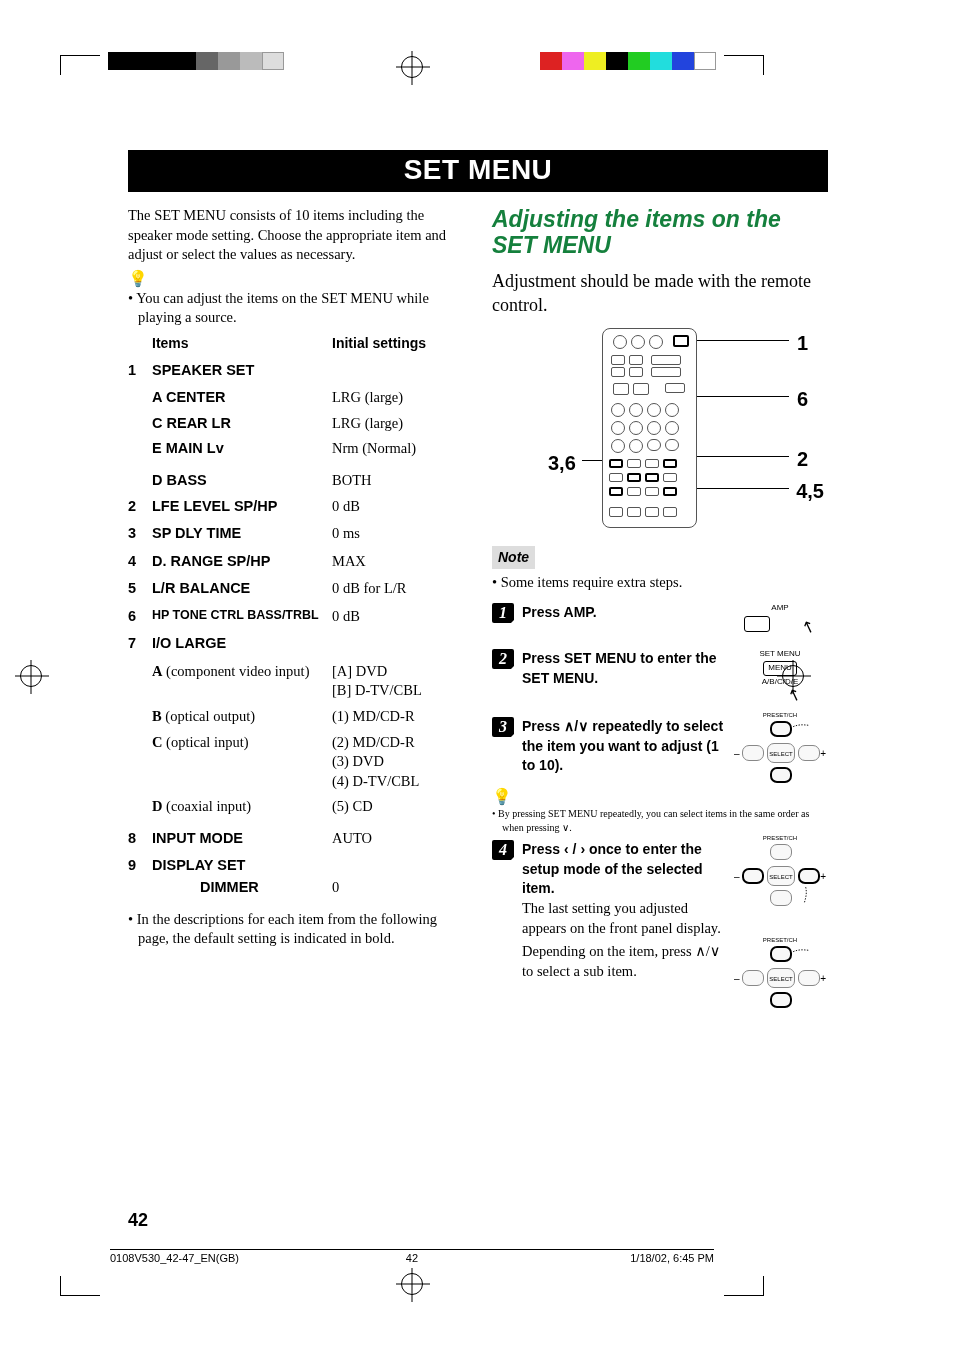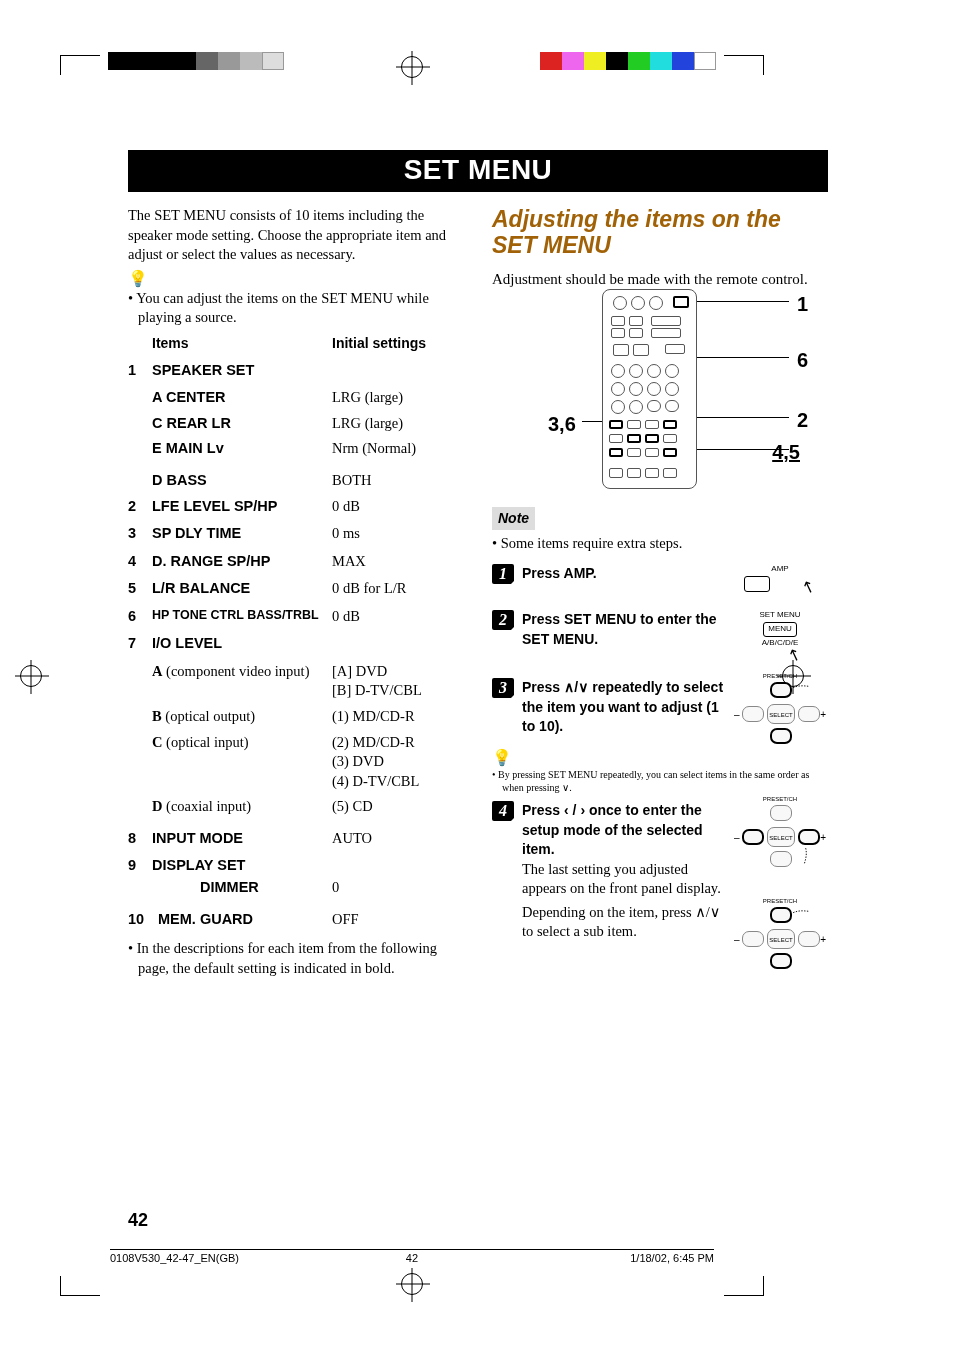--- a/index.html
+++ b/index.html
@@ -64,7 +64,7 @@
   .footnote { margin-top: 10px; font-size: 14.5px; padding-left:10px; text-indent:-10px; }
 
   
-  .section-title { font-family: Arial, Helvetica, sans-serif; font-weight: bold; font-style: italic; font-size: 23px; line-height: 1.15; color: #a16207; margin-bottom: 10px; }
+  .section-title { font-family: Arial, Helvetica, sans-serif; font-weight: bold; font-style: italic; font-size: 23px; line-height: 1.15; color: #15803d; margin-bottom: 10px; }
   .para { font-size: 15px; margin-bottom: 0; }
 
   .remote-wrap { position: relative; width: 336px; height: 210px; margin-bottom: 4px; }

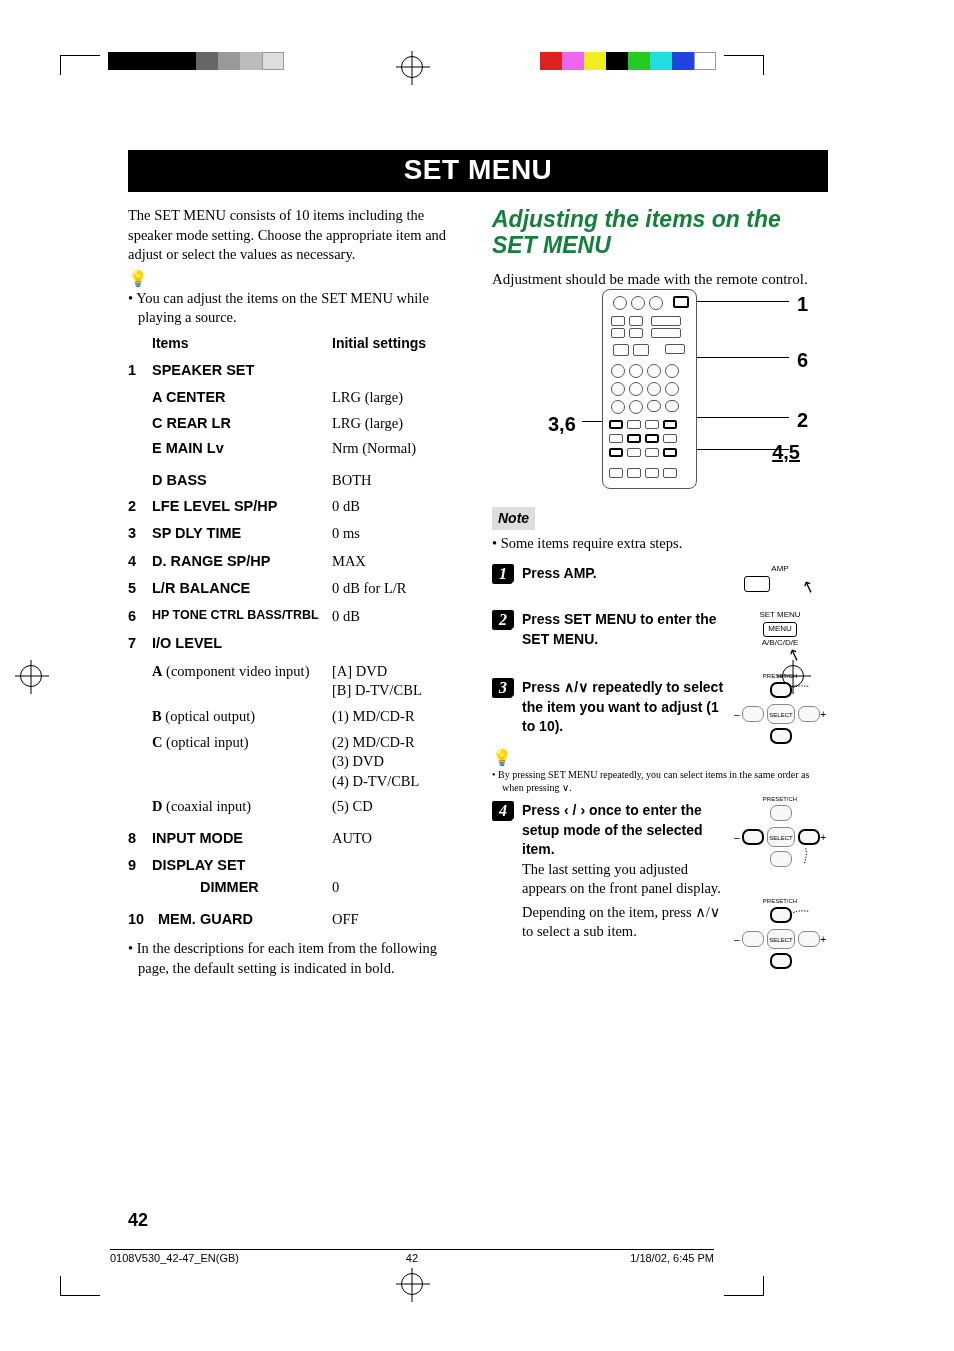--- a/index.html
+++ b/index.html
@@ -65,7 +65,7 @@
 
   
   .section-title { font-family: Arial, Helvetica, sans-serif; font-weight: bold; font-style: italic; font-size: 23px; line-height: 1.15; color: #15803d; margin-bottom: 10px; }
-  .para { font-size: 15px; margin-bottom: 0; }
+  .para { font-size: 18px; margin-bottom: 11px; }
 
   .remote-wrap { position: relative; width: 336px; height: 210px; margin-bottom: 4px; }
   .remote { position:absolute; left:110px; top:0; width:95px; height:200px; border:1px solid #555; border-radius: 8px; }

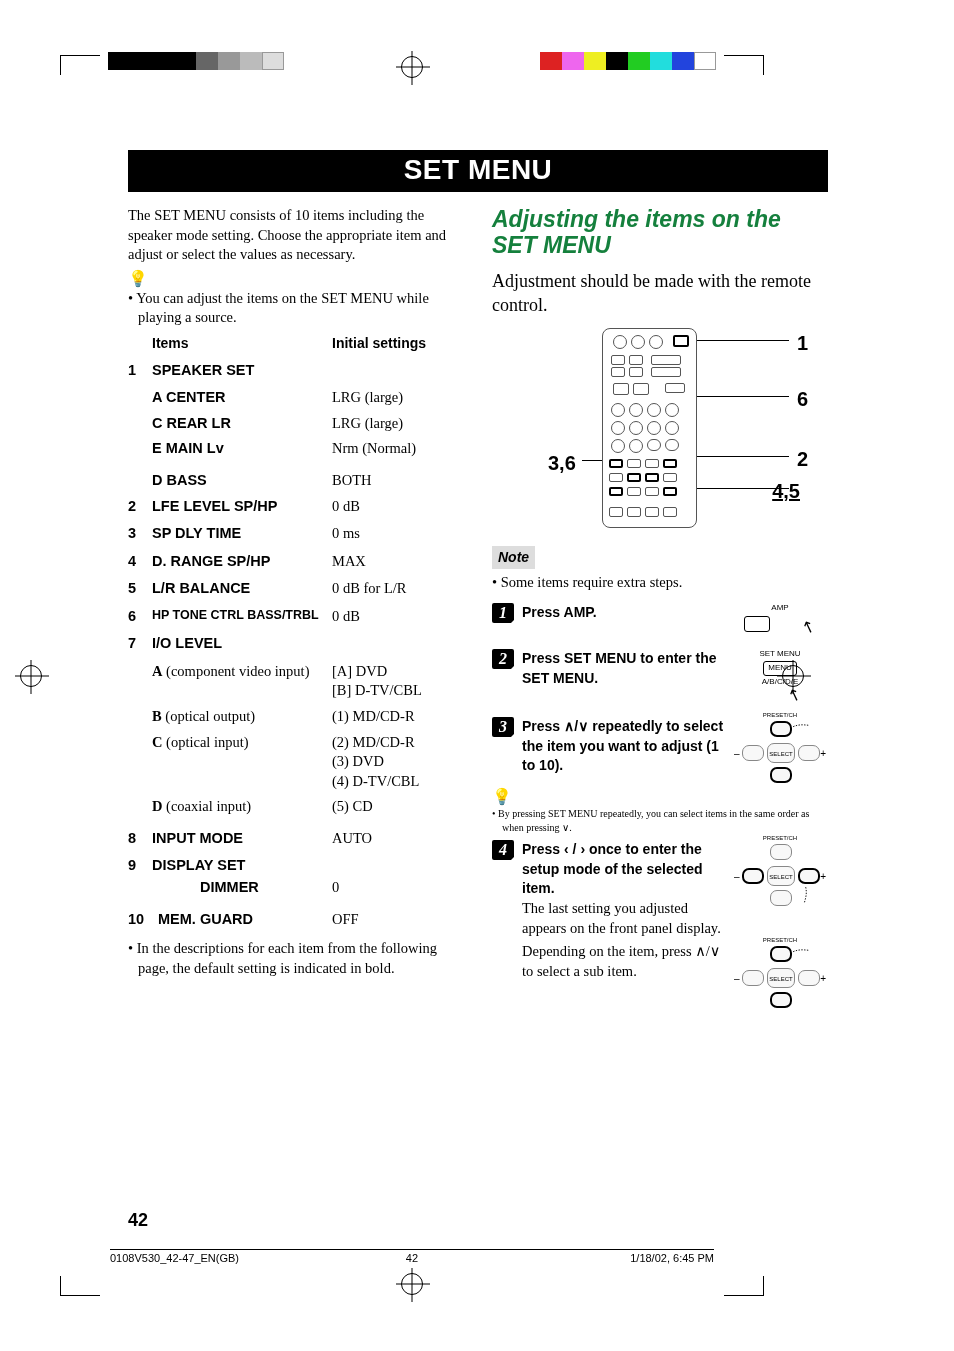--- a/index.html
+++ b/index.html
@@ -73,7 +73,7 @@
   .callout.c-1 { right: 20px; top: 2px; }
   .callout.c-6 { right: 20px; top: 58px; }
   .callout.c-2 { right: 20px; top: 118px; }
-  .callout.c-45 { right: 28px; top: 150px; text-decoration: underline; }
+  .callout.c-45 { right: 4px; top: 150px; }
   .callout.c-36 { left: 56px; top: 122px; }
   .call-line { position:absolute; background:#000; height:1px; }
   .call-line.l1 { top:12px; left:205px; width:92px; }

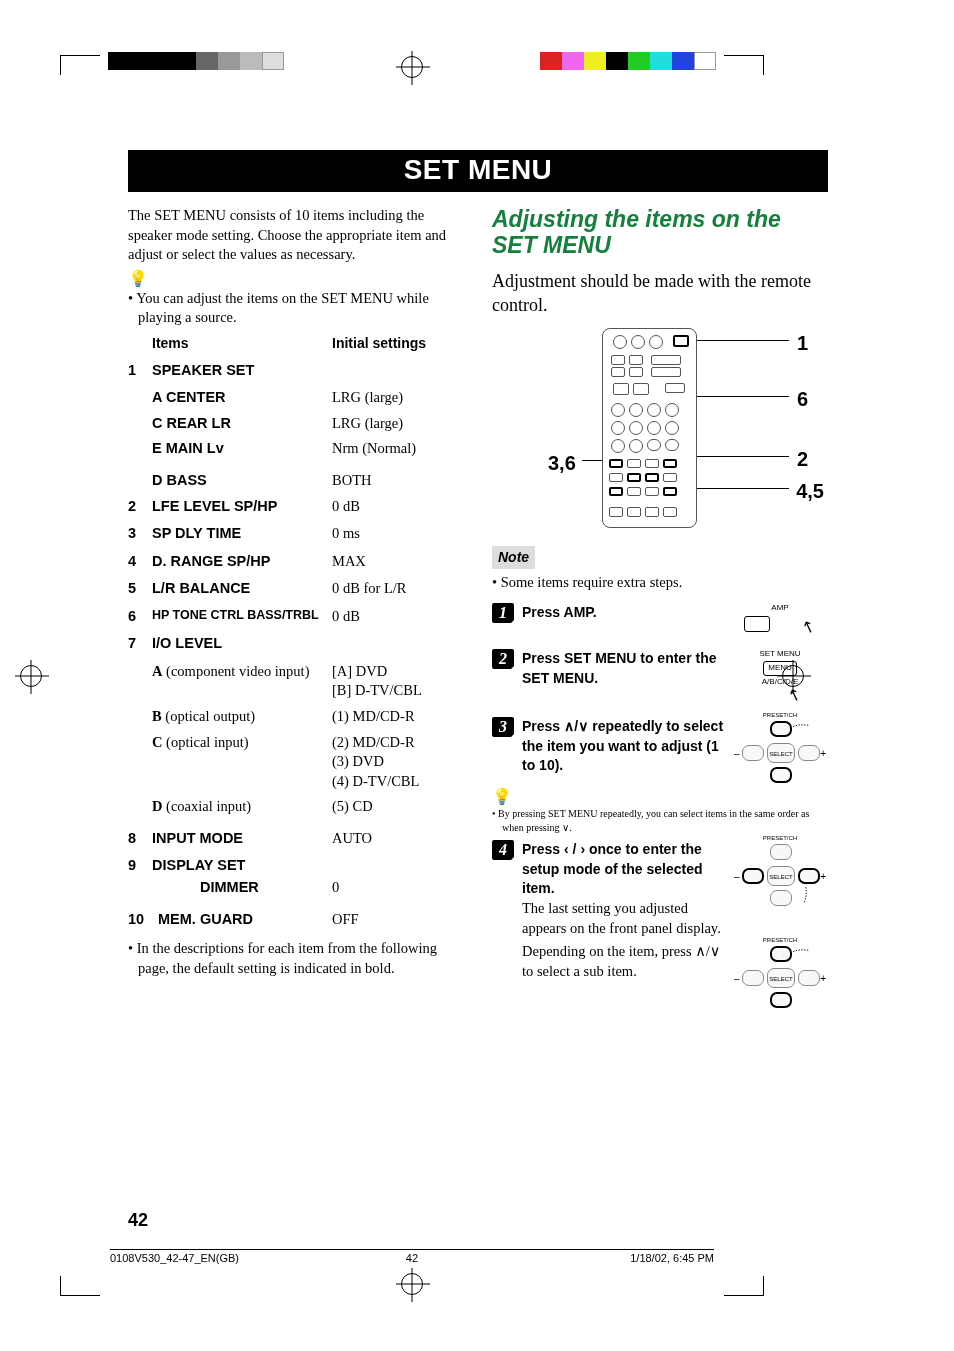--- a/index.html
+++ b/index.html
@@ -241,7 +241,7 @@
           </div>
         <div class="row">
             <span class="num">7</span>
-            <span class="name">I/O LEVEL</span>
+            <span class="name">I/O LARGE</span>
             <span class="val"></span>
           </div>
 

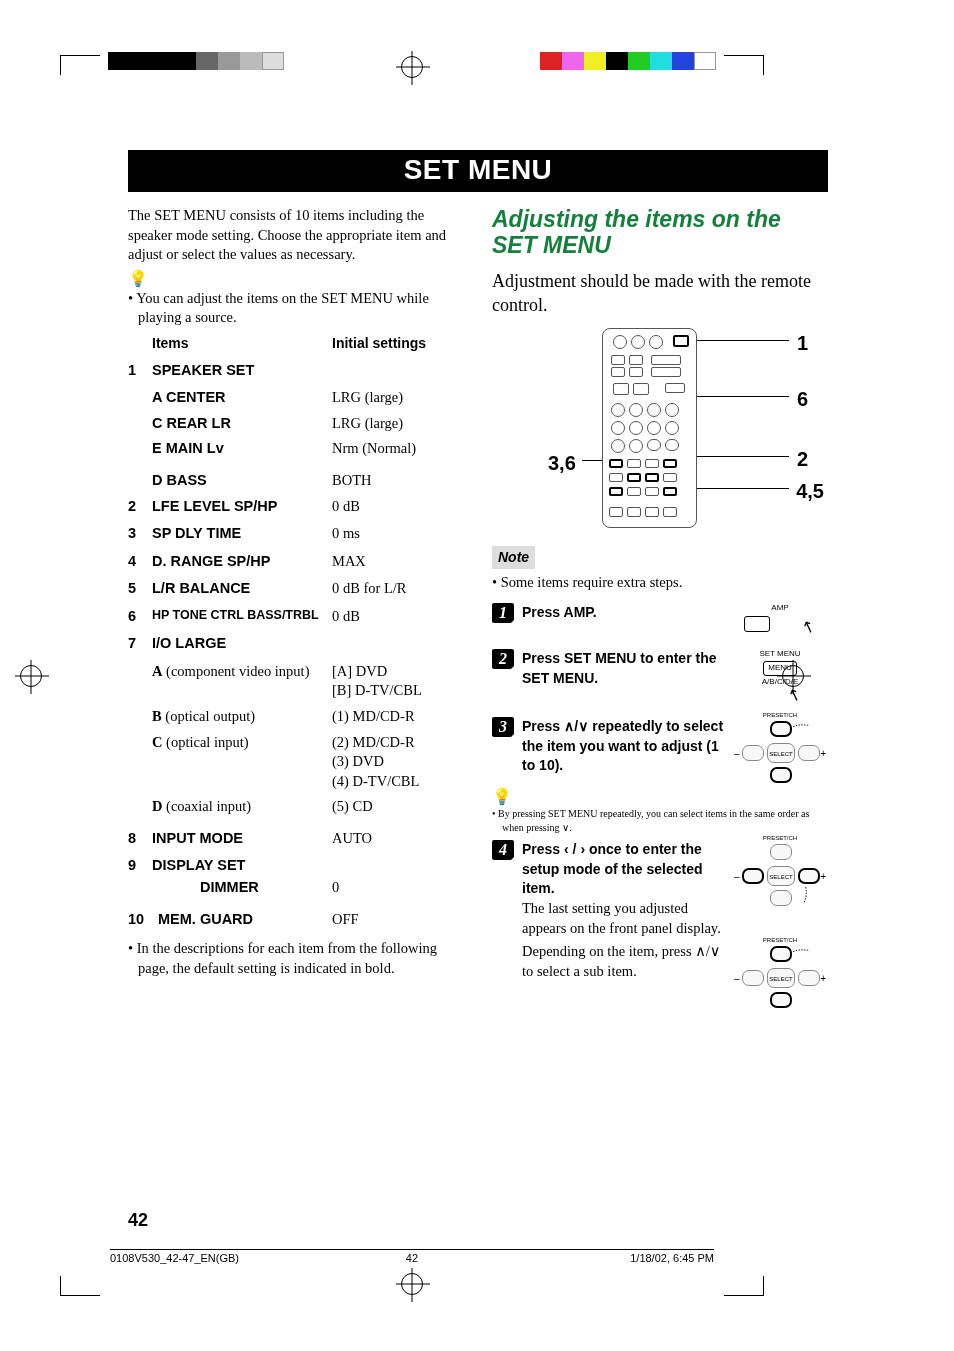--- a/index.html
+++ b/index.html
@@ -281,11 +281,6 @@
             <span class="name" style="padding-left:48px">DIMMER</span>
             <span class="val">0</span>
           </div>
-        <div class="row">
-            <span class="num" style="width:30px">10</span>
-            <span class="name" style="width:174px">MEM. GUARD</span>
-            <span class="val">OFF</span>
-          </div>
 
         <p class="footnote">• In the descriptions for each item from the following page, the default setting is indicated in bold.</p>
       </div>

